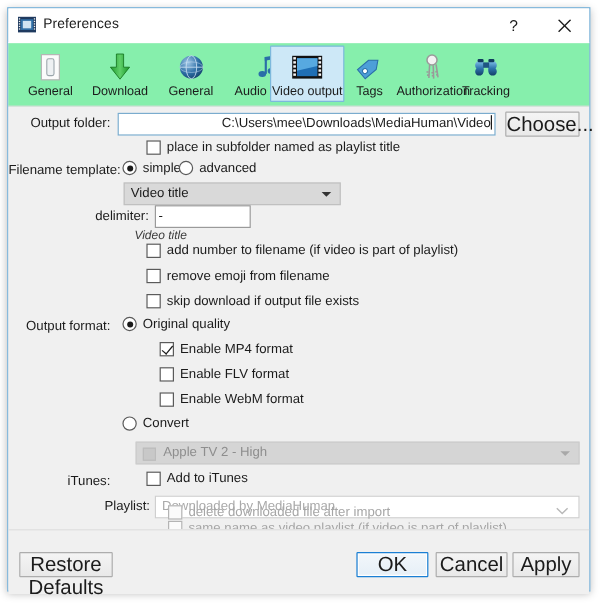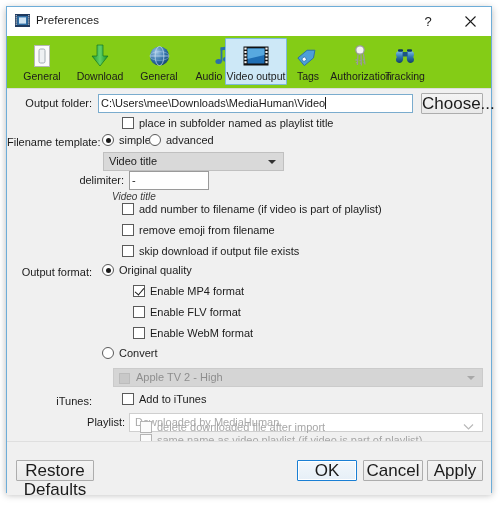--- a/index.html
+++ b/index.html
@@ -71,7 +71,7 @@
   #toolbar {
     position: relative;
     height: 52px;
-    background: #84cc16;
+    background: #86efac;
     border-bottom: 1px solid #dcdcdc;
     padding-left: 28px;
   }

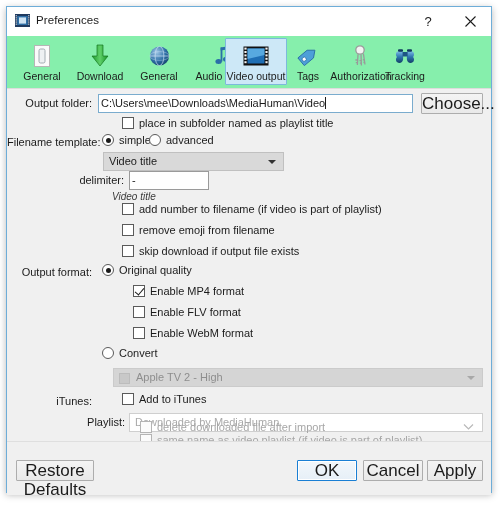--- a/index.html
+++ b/index.html
@@ -472,7 +472,7 @@
   <div id="content">
 
     <span class="rowlabel" style="left:0; top:8px; width:85px;">Output folder:</span>
-    <div class="ctl textinput" style="left:91px; top:5px; width:315px;">
+    <div class="ctl textinput" style="left:91px; top:5px; width:315px;text-align:right;">
       <span>C:\Users\mee\Downloads\MediaHuman\Video</span><span class="caret"></span>
     </div>
     <div class="ctl pushbtn" style="left:414px; top:4px; width:62px;">Choose...</div>

